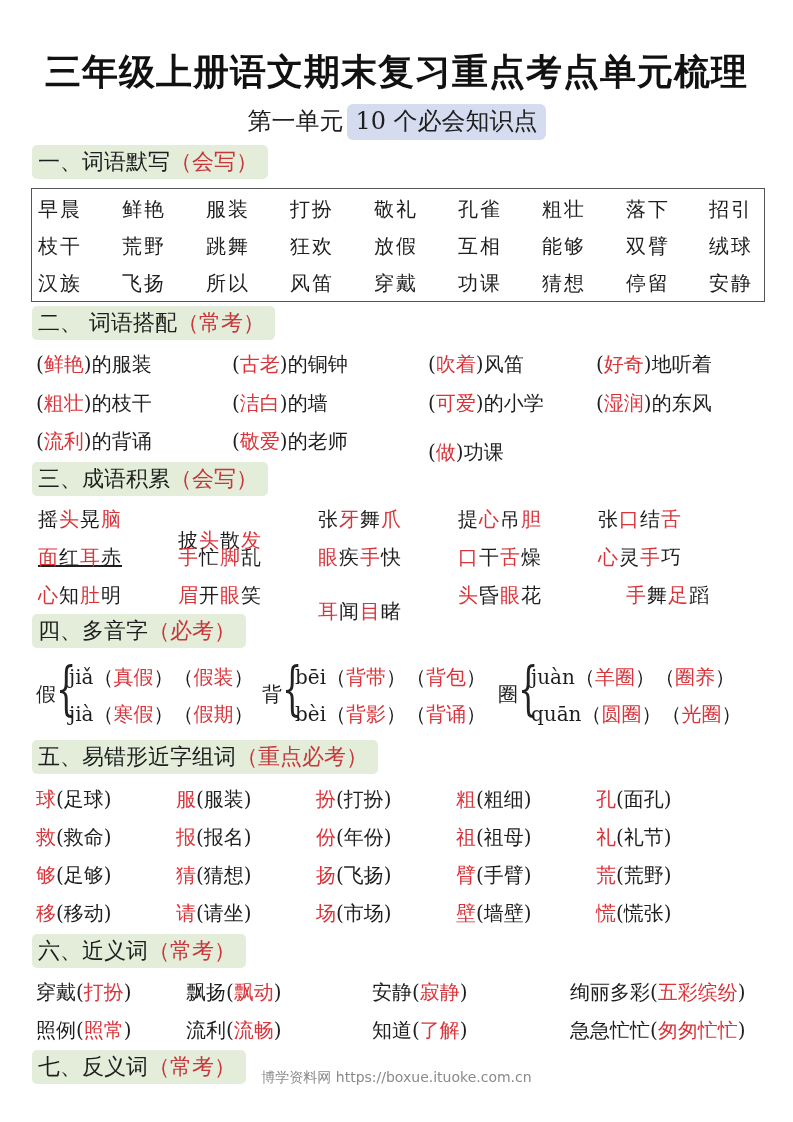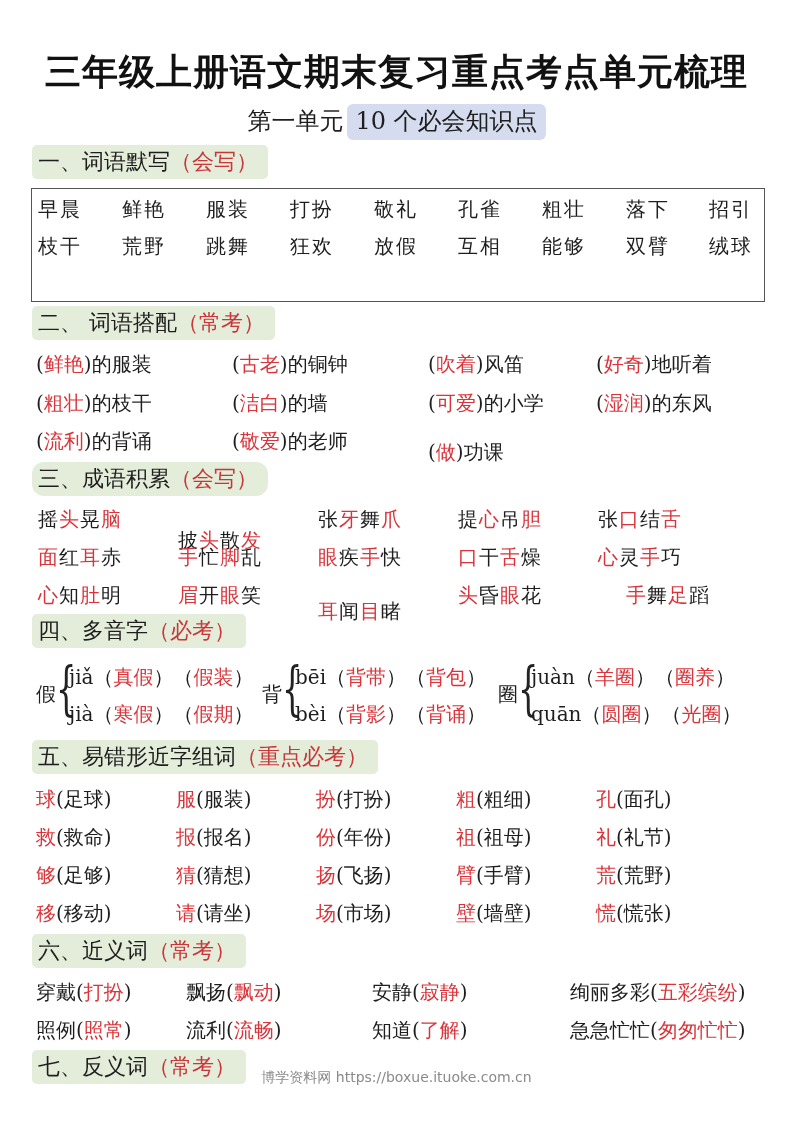--- a/index.html
+++ b/index.html
@@ -70,6 +70,17 @@
       <span class="cell" style="left: 510px;">粗壮</span>
       <span class="cell" style="left: 594px;">落下</span>
       <span class="cell" style="left: 677px;">招引</span>
+    </div>
+    <div class="row" style="top: 75px;">
+      <span class="cell" style="left: 6px;">汉族</span>
+      <span class="cell" style="left: 90px;">飞扬</span>
+      <span class="cell" style="left: 174px;">所以</span>
+      <span class="cell" style="left: 258px;">风笛</span>
+      <span class="cell" style="left: 342px;">穿戴</span>
+      <span class="cell" style="left: 426px;">功课</span>
+      <span class="cell" style="left: 510px;">猜想</span>
+      <span class="cell" style="left: 594px;">停留</span>
+      <span class="cell" style="left: 677px;">安静</span>
     </div>
   </div>
 

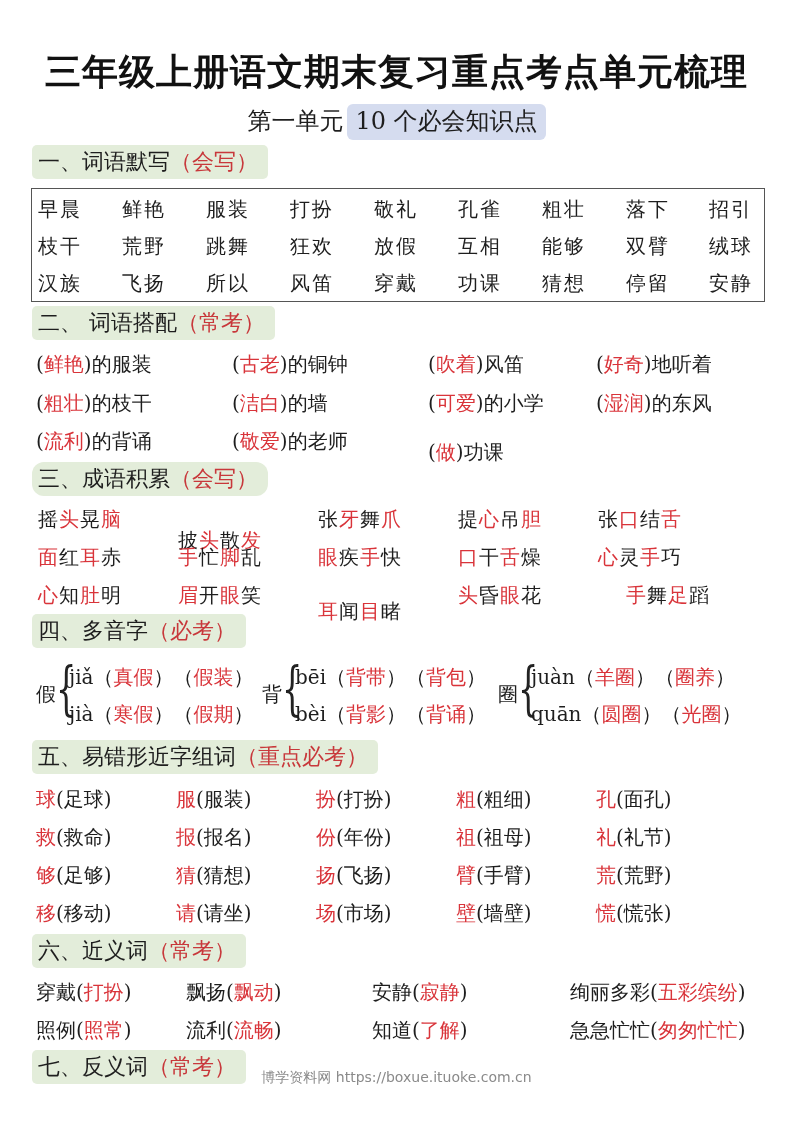--- a/index.html
+++ b/index.html
@@ -101,7 +101,7 @@
     <div class="line" style="left: 428px; top: 428px; margin-top: 11px;"><span>(</span><span class="red">做</span><span>)</span><span>功课</span></div>
   </div>
 
-<div class="sec-head" style="top:462px;border-radius:12px;">
+<div class="sec-head" style="top:462px;">
   <span>三、成语积累</span><span class="tag">（会写）</span>
 </div>
 <div id="idioms">

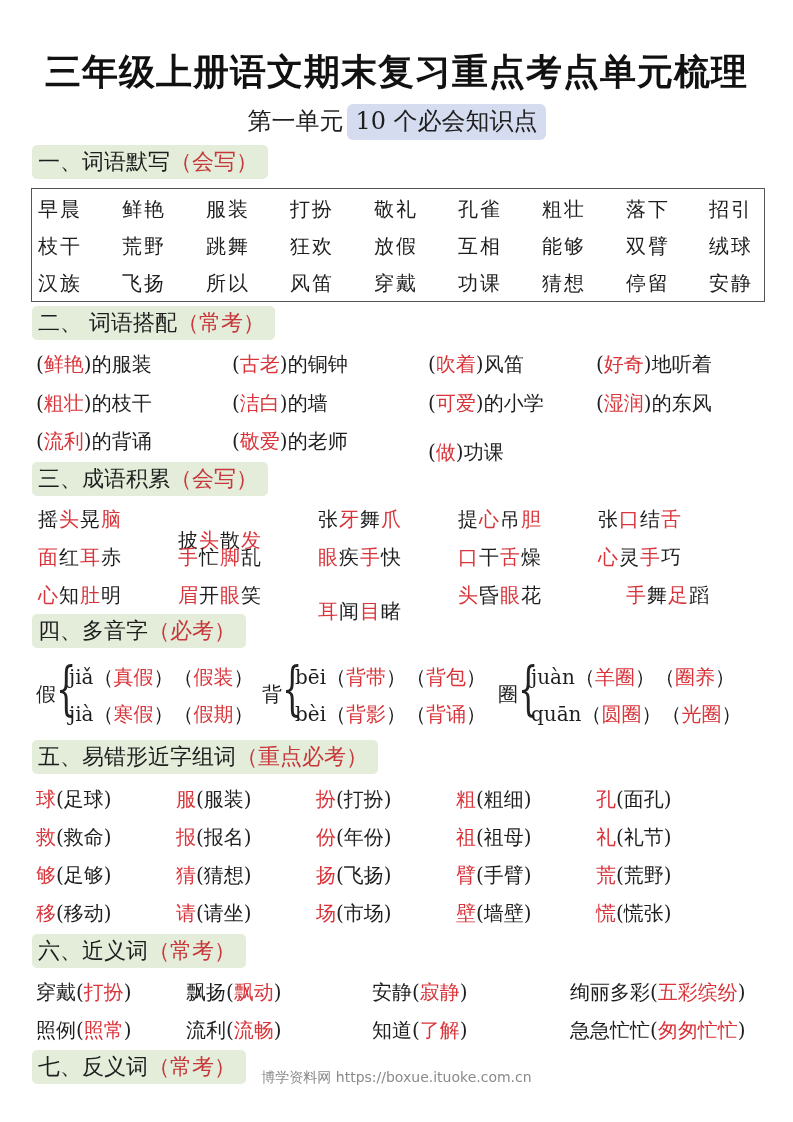--- a/index.html
+++ b/index.html
@@ -110,7 +110,7 @@
     <div class="line" style="left: 318px; top: 506px; letter-spacing: 1px;"><span>张</span><span class="red">牙</span><span>舞</span><span class="red">爪</span></div>
     <div class="line" style="left: 458px; top: 506px; letter-spacing: 1px;"><span>提</span><span class="red">心</span><span>吊</span><span class="red">胆</span></div>
     <div class="line" style="left: 598px; top: 506px; letter-spacing: 1px;"><span>张</span><span class="red">口</span><span>结</span><span class="red">舌</span></div>
-    <div class="line" style="left: 38px; top: 544px; letter-spacing: 1px;"><span class="red">面</span><span>红</span><span class="red">耳</span><span>赤</span></div>
+    <div class="line" style="left: 38px; top: 544px; letter-spacing: 1px; text-decoration: underline;"><span class="red">面</span><span>红</span><span class="red">耳</span><span>赤</span></div>
     <div class="line" style="left: 178px; top: 544px; letter-spacing: 1px;"><span class="red">手</span><span>忙</span><span class="red">脚</span><span>乱</span></div>
     <div class="line" style="left: 318px; top: 544px; letter-spacing: 1px;"><span class="red">眼</span><span>疾</span><span class="red">手</span><span>快</span></div>
     <div class="line" style="left: 458px; top: 544px; letter-spacing: 1px;"><span class="red">口</span><span>干</span><span class="red">舌</span><span>燥</span></div>

